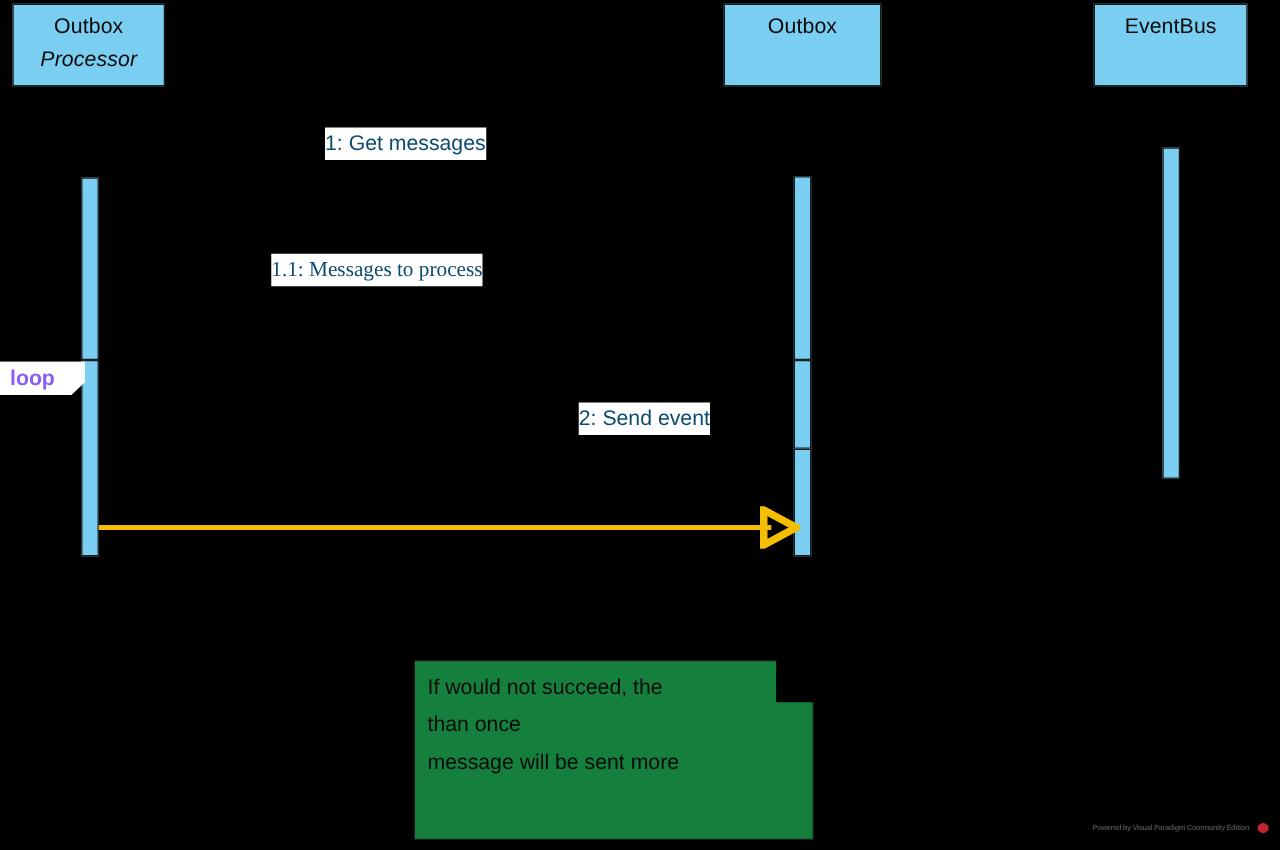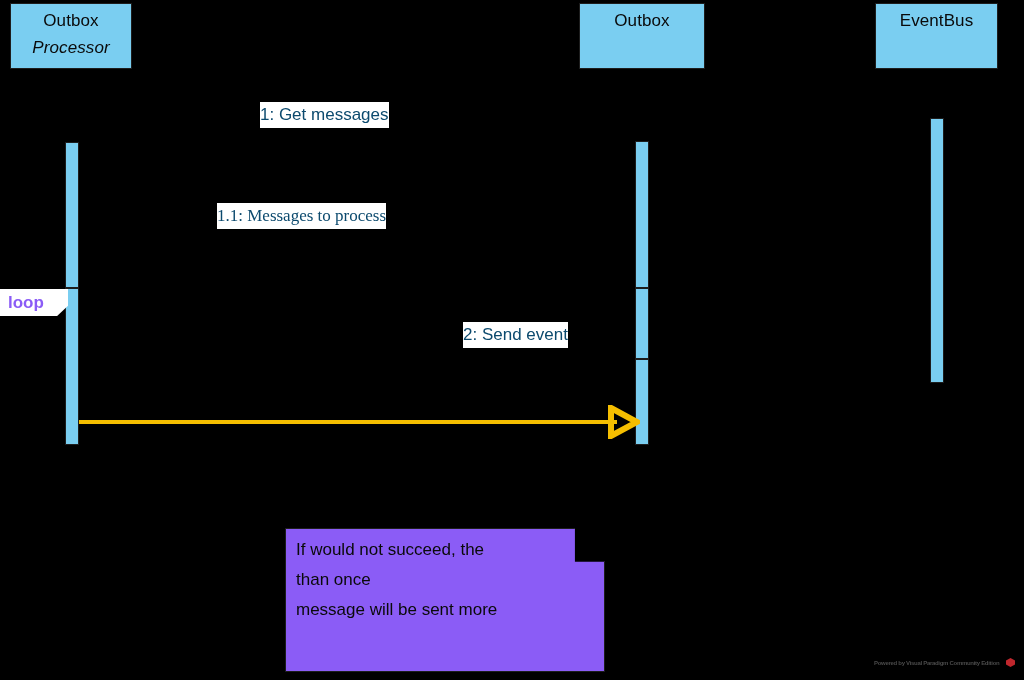--- a/index.html
+++ b/index.html
@@ -81,7 +81,7 @@
   
   .note {
     position: absolute;
-    background: #8b5cf6;
+    background: #15803d;
     border: 1px solid #1d1d1d;
     box-sizing: border-box;
     color: #0a0a0a;
@@ -90,6 +90,7 @@
     padding: 6px 10px 0 10px;
     -webkit-clip-path: polygon(0 0, 90.6% 0, 90.6% 23.5%, 100% 23.5%, 100% 100%, 0 100%);
     clip-path: polygon(0 0, 90.6% 0, 90.6% 23.5%, 100% 23.5%, 100% 100%, 0 100%);
+    margin-left: 46px;
   }
   .note .nline { display: block; }
 

